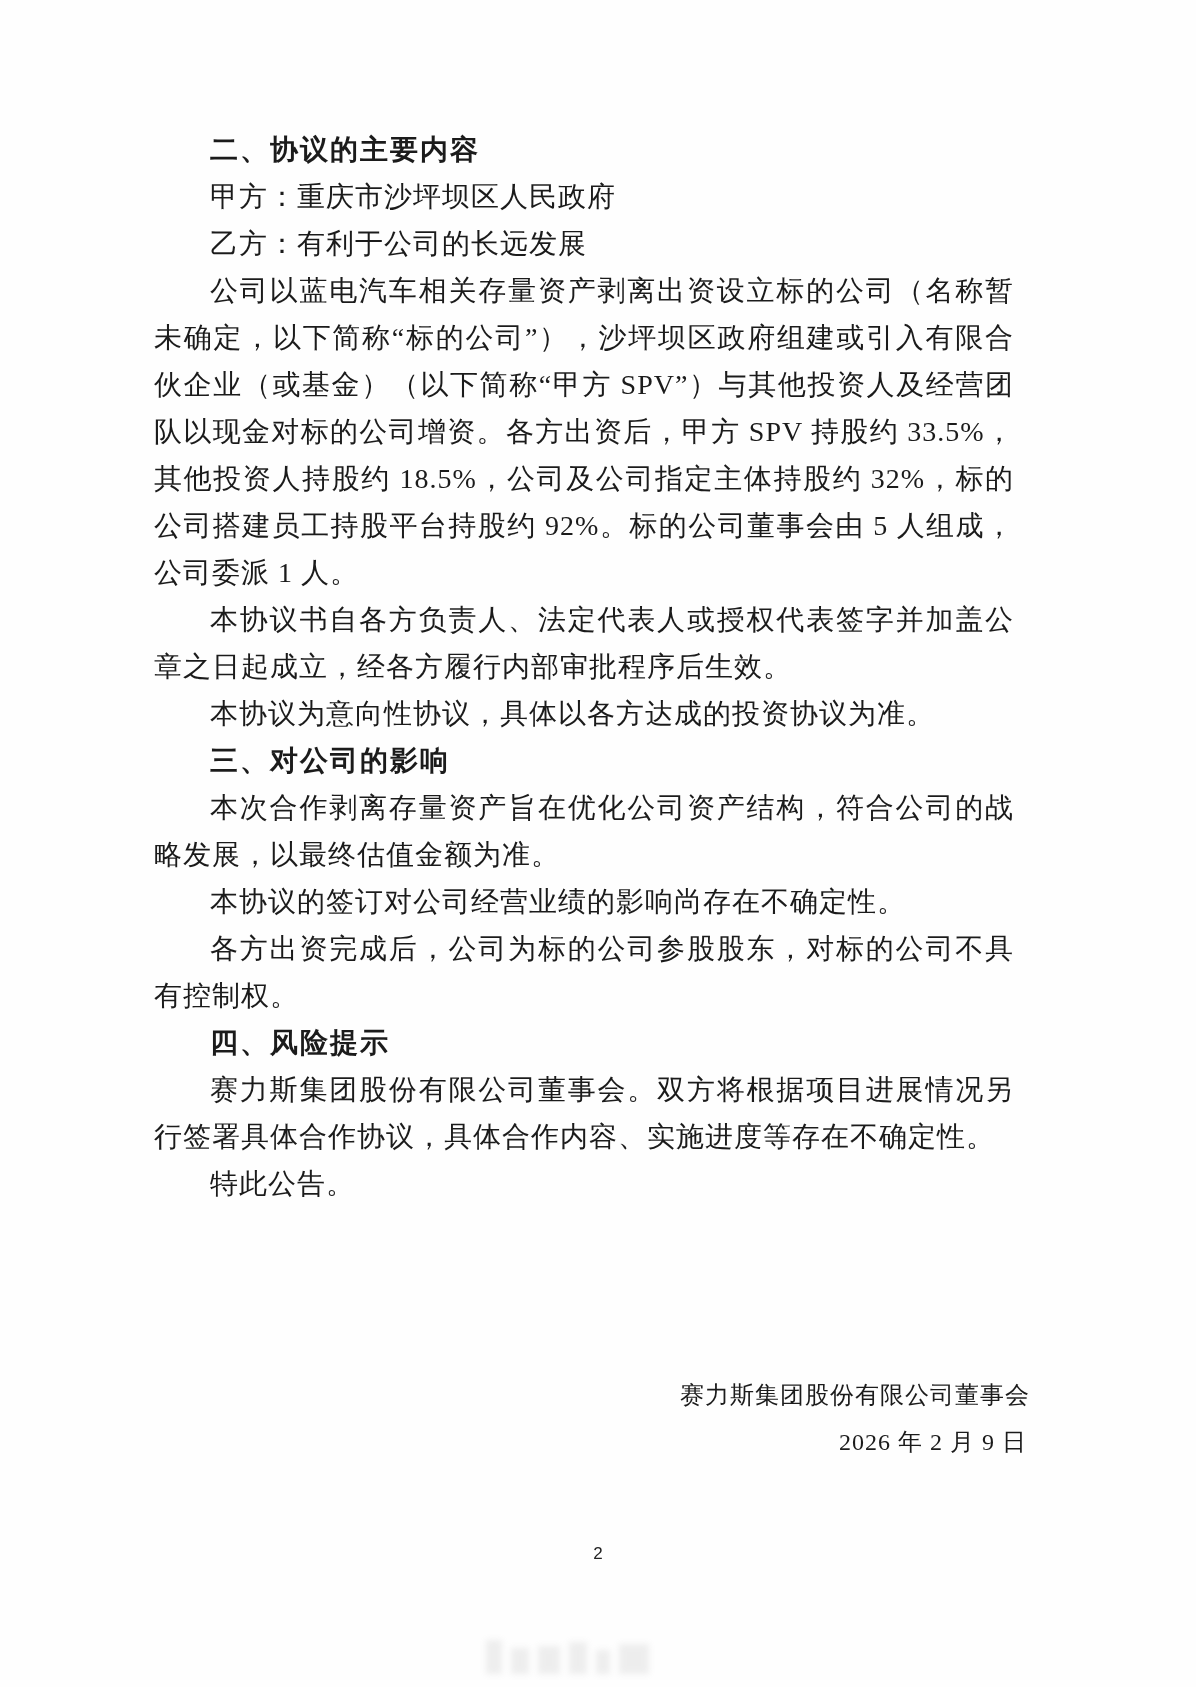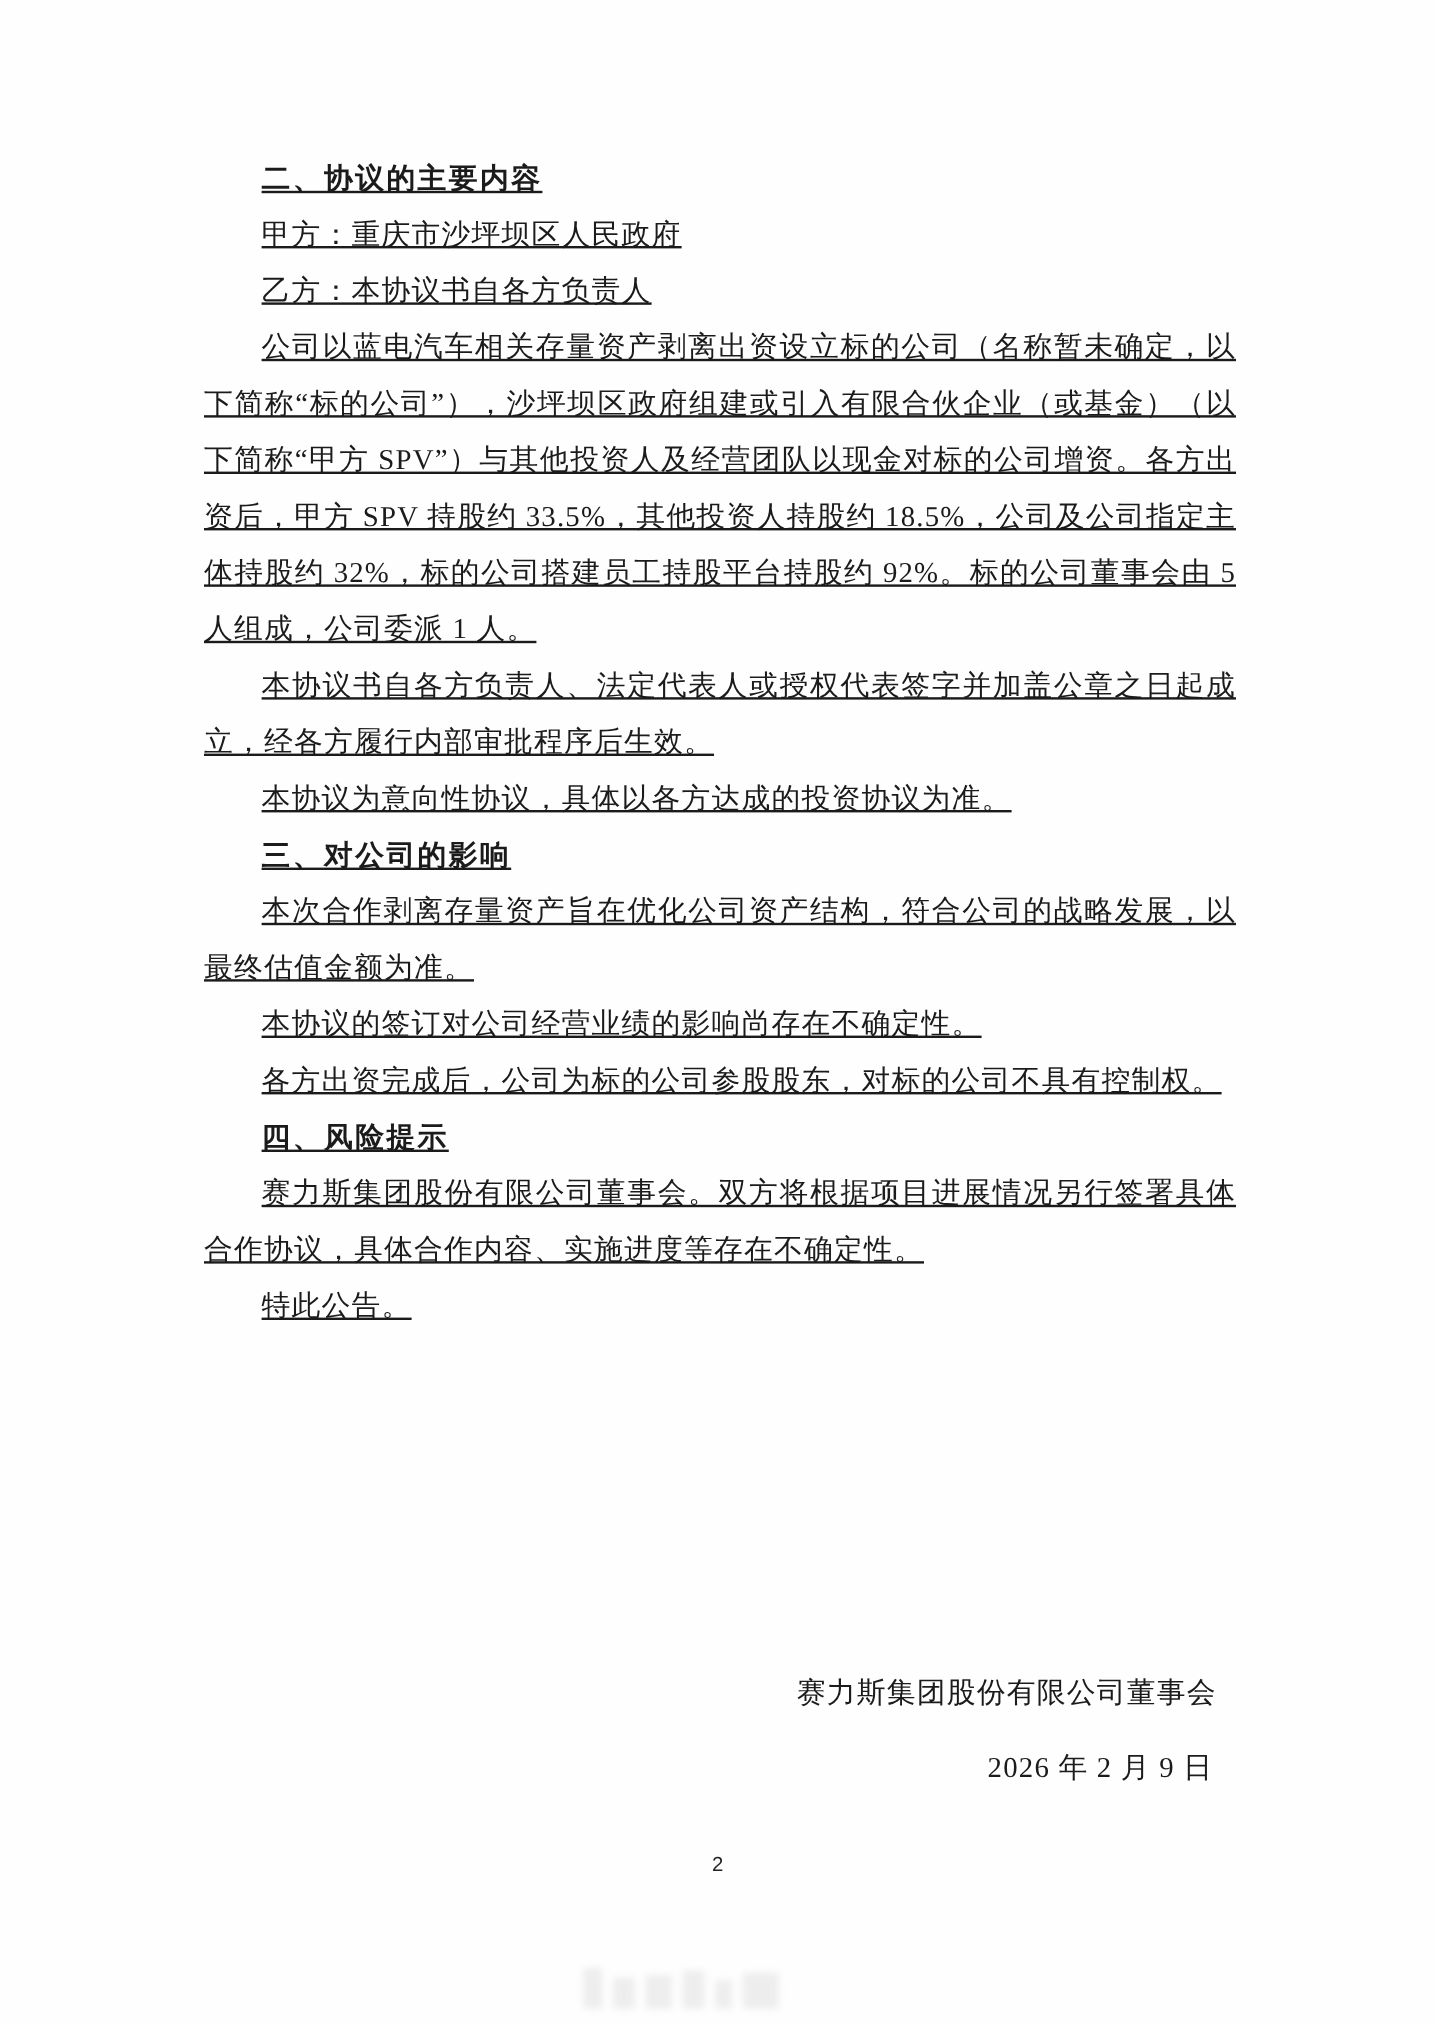--- a/index.html
+++ b/index.html
@@ -18,14 +18,13 @@
   }
   .content {
     position: absolute;
-    left: 170px;
+    left: 154px;
     top: 126px;
     width: 860px;
-    font-size: 24px;
+    font-size: 28px;
     line-height: 47px;
     letter-spacing: 1px;
     text-align: justify;
-    text-decoration: underline;
   }
   .content p {
     margin: 0;

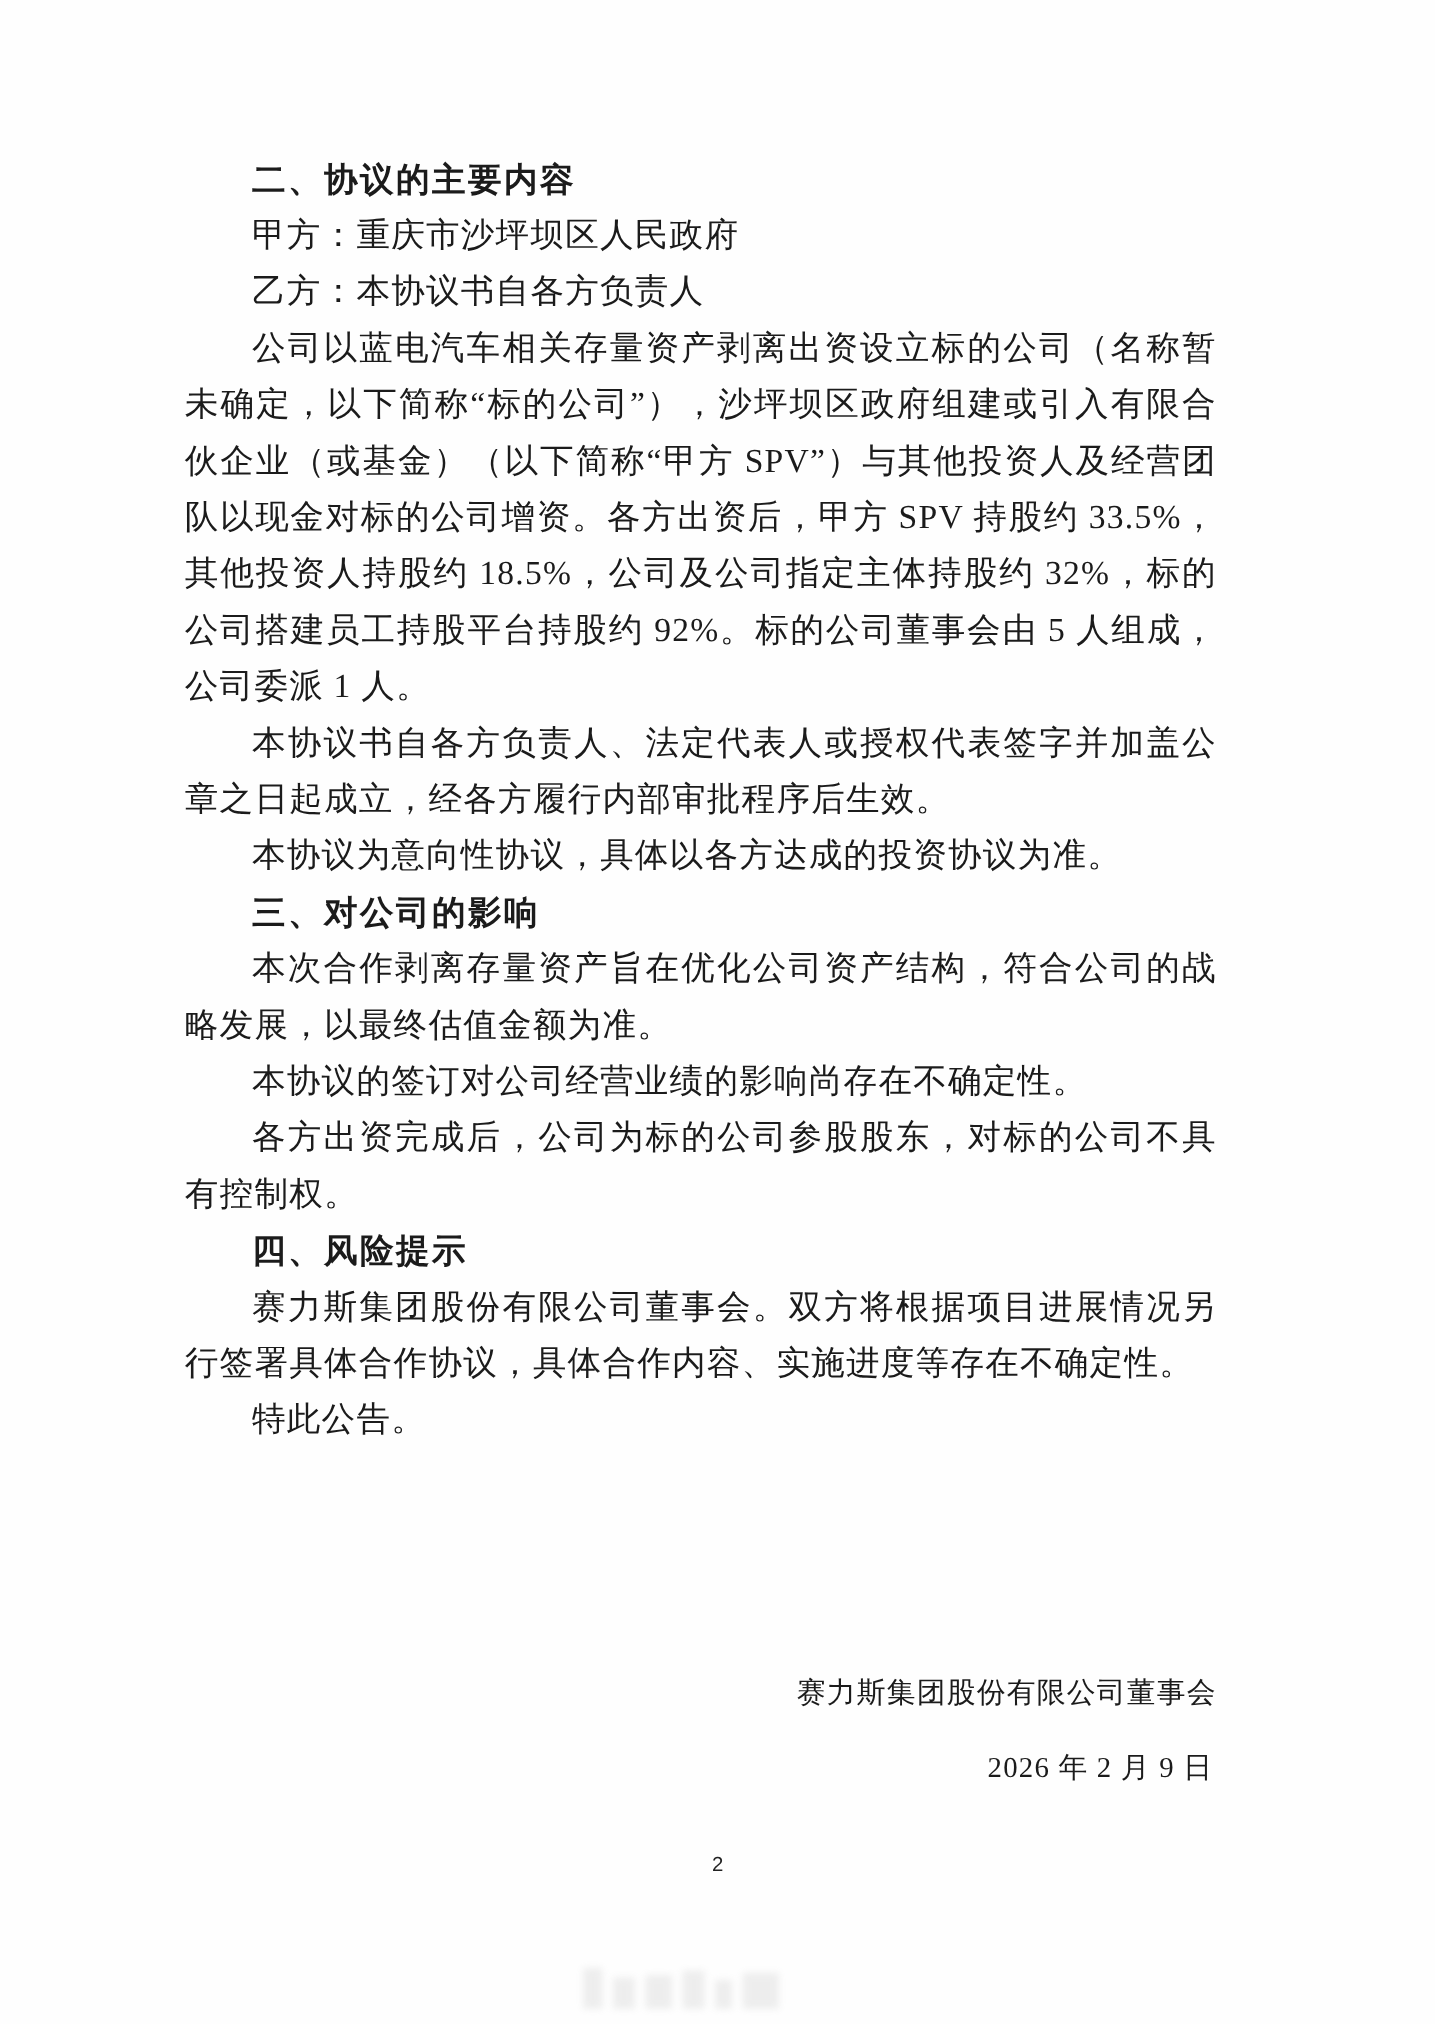--- a/index.html
+++ b/index.html
@@ -95,7 +95,7 @@
   <main class="content">
     <p class="heading">二、协议的主要内容</p>
     <p class="body">甲方：重庆市沙坪坝区人民政府</p>
-    <p class="body">乙方：本协议书自各方负责人</p>
+    <p class="body">乙方：有利于公司的长远发展</p>
     <p class="body">公司以蓝电汽车相关存量资产剥离出资设立标的公司（名称暂未确定，以下简称“标的公司”），沙坪坝区政府组建或引入有限合伙企业（或基金）（以下简称“甲方 SPV”）与其他投资人及经营团队以现金对标的公司增资。各方出资后，甲方 SPV 持股约 33.5%，其他投资人持股约 18.5%，公司及公司指定主体持股约 32%，标的公司搭建员工持股平台持股约 92%。标的公司董事会由 5 人组成，公司委派 1 人。</p>
     <p class="body">本协议书自各方负责人、法定代表人或授权代表签字并加盖公章之日起成立，经各方履行内部审批程序后生效。</p>
     <p class="body">本协议为意向性协议，具体以各方达成的投资协议为准。</p>

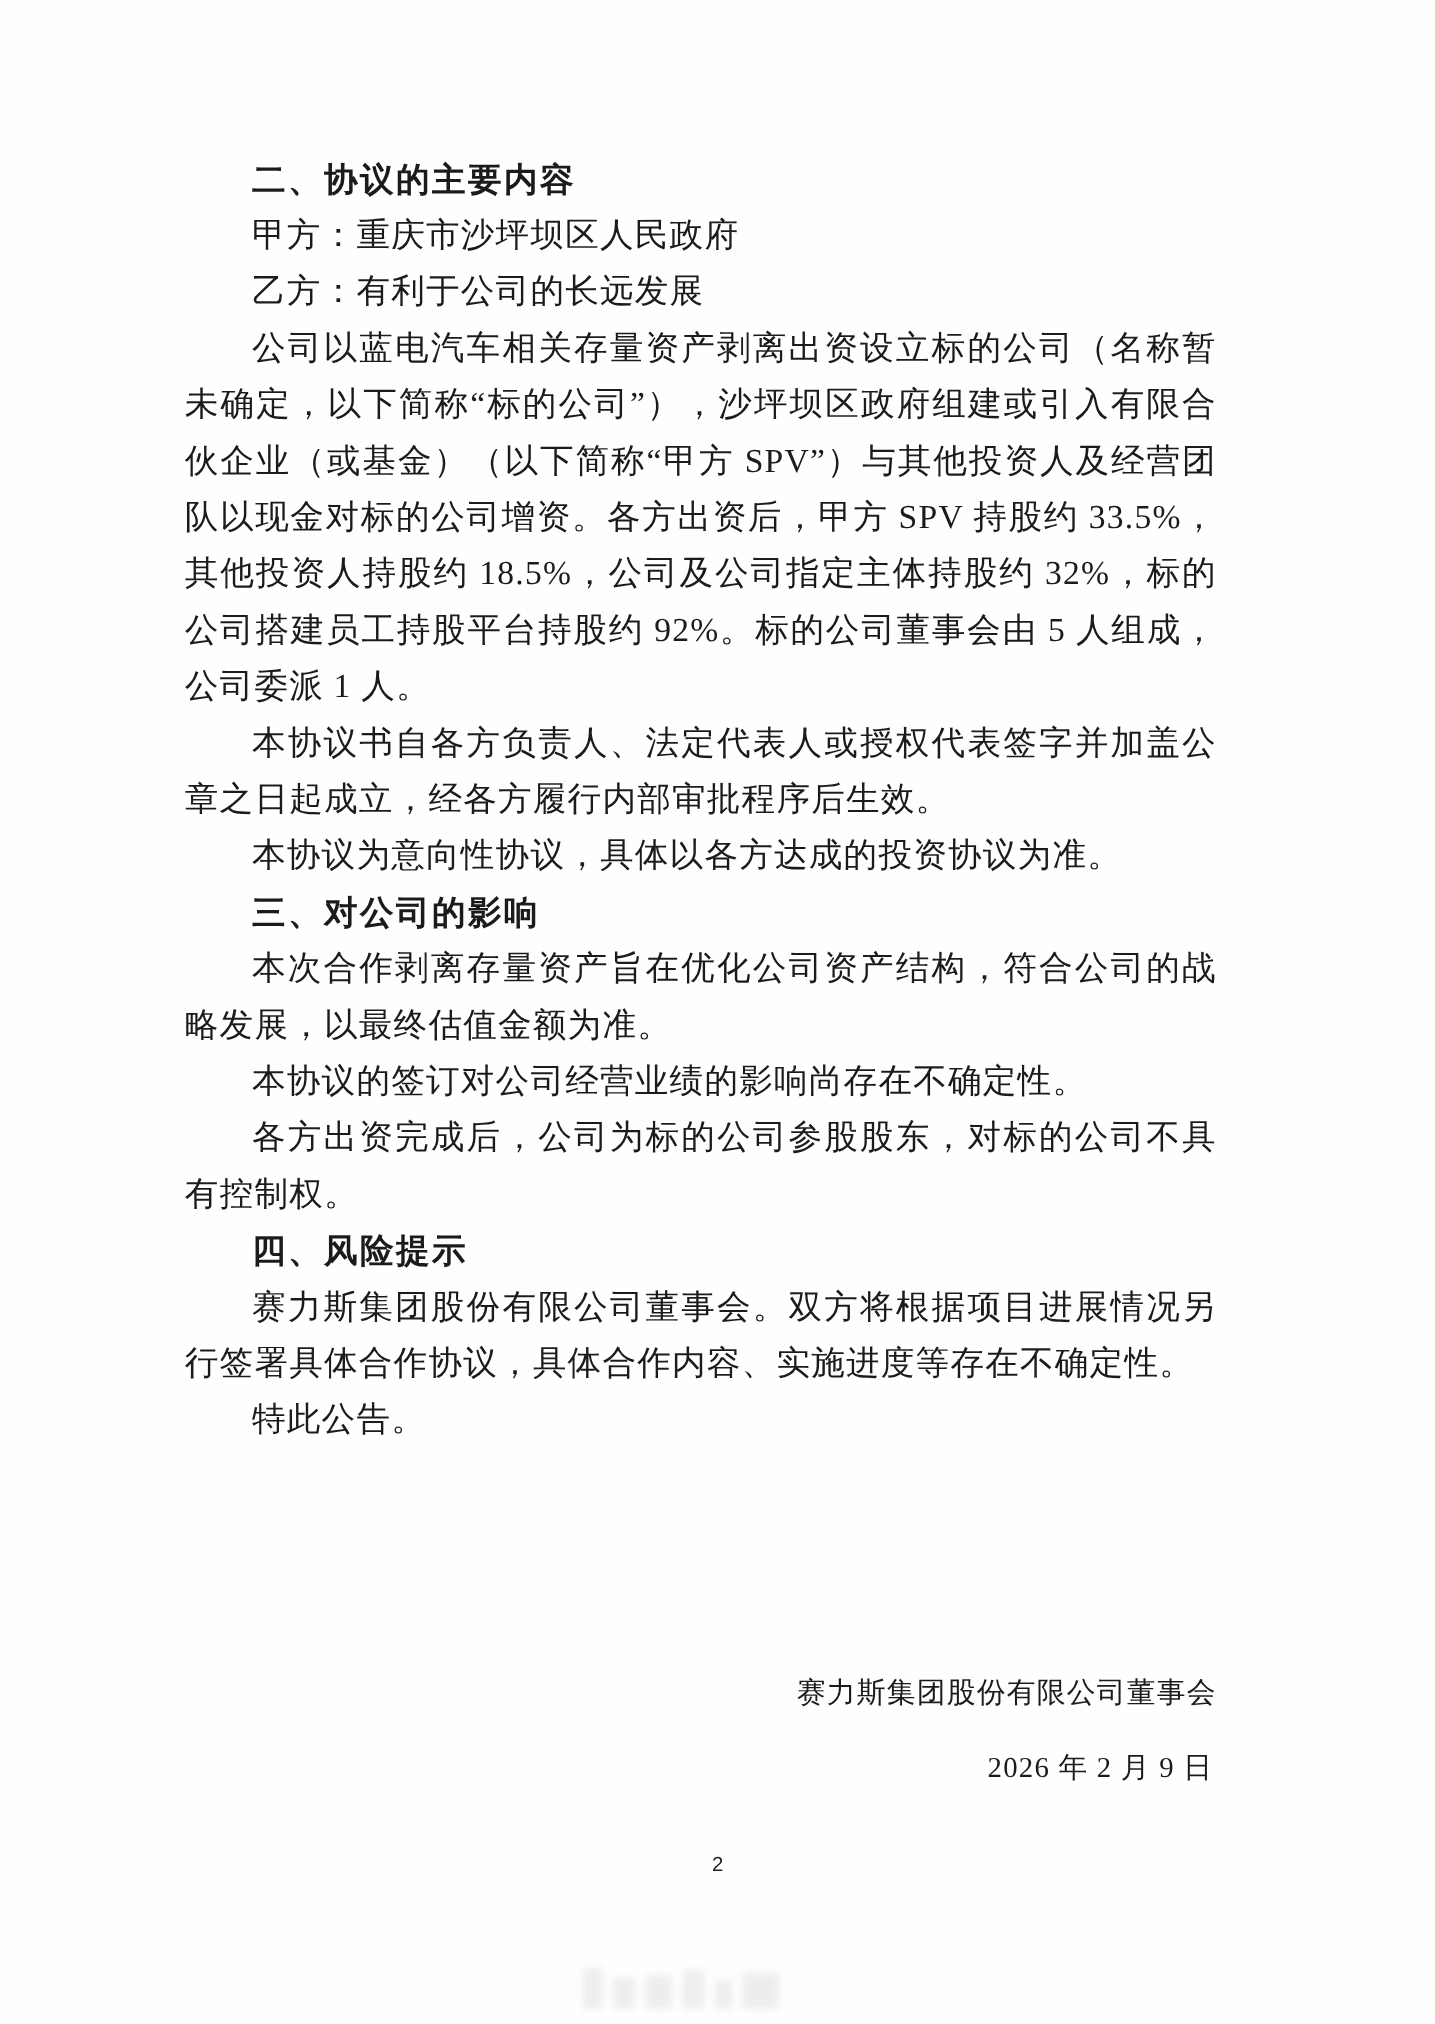--- a/index.html
+++ b/index.html
@@ -47,7 +47,7 @@
     text-align: right;
   }
   .signature p {
-    margin: 16px;
+    margin: 0;
     text-align: right;
   }
   .signature .sig-date {

